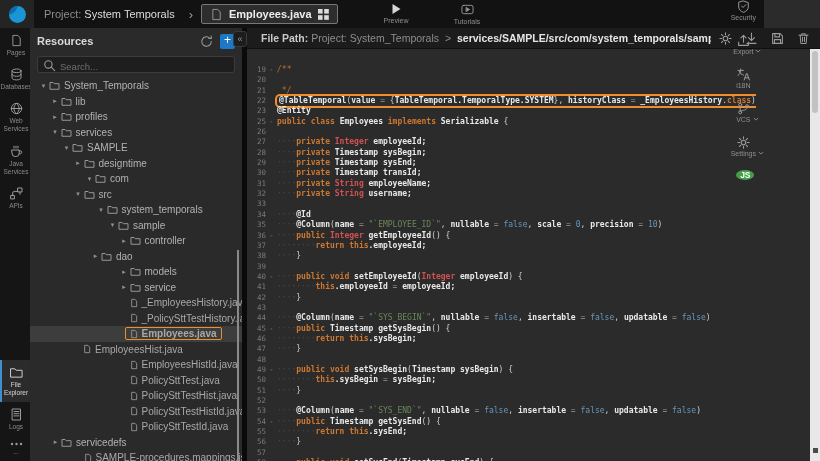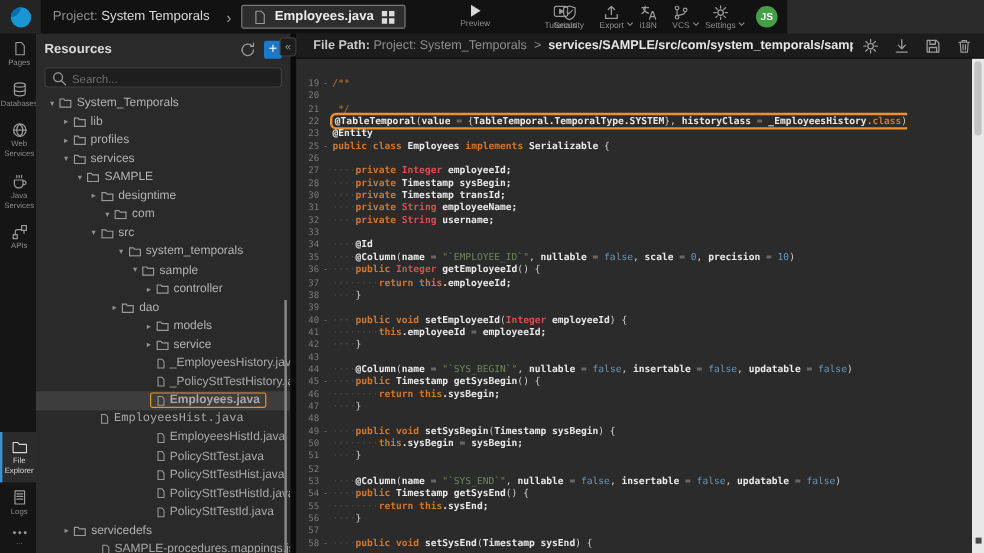--- a/index.html
+++ b/index.html
@@ -9,7 +9,7 @@
   .icon svg { display:block; }
 
   
-  .topbar { position:absolute; top:0; left:0; width:656px; height:28px; background:#121212;
+  .topbar { position:absolute; top:0; left:0; width:764px; height:28px; background:#121212;
     display:flex; align-items:center; z-index:5; }
   .logo-box { width:34px; height:28px; background:#242424; display:flex; align-items:center; justify-content:center; }
   .proj { margin-left:10px; font-size:11px; white-space:nowrap; }

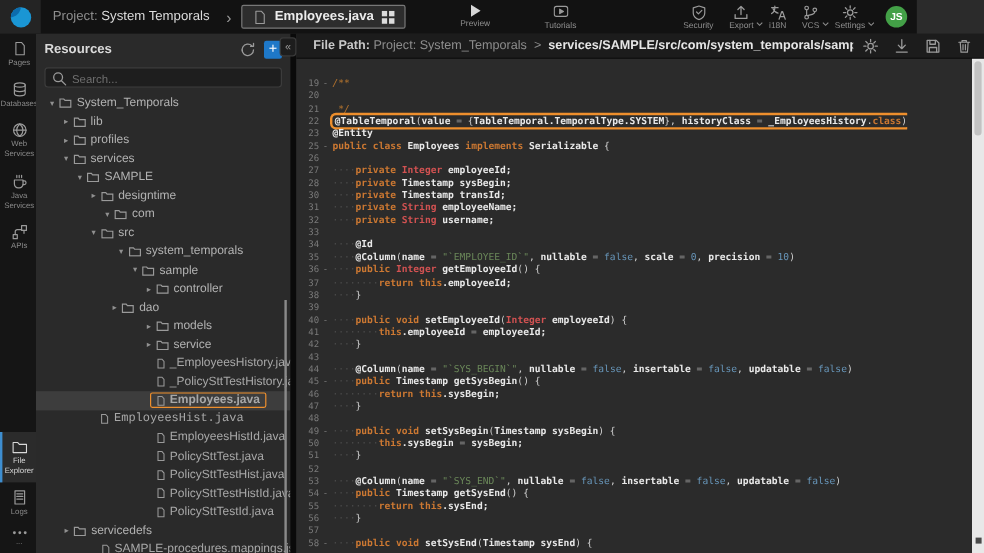--- a/index.html
+++ b/index.html
@@ -587,6 +587,7 @@
       <div class="cl"><span class="ln">26</span><span class="fold"></span><span class="txt"></span></div>
       <div class="cl"><span class="ln">27</span><span class="fold"></span><span class="txt"><span class="w">····</span><span class="k">private </span><span class="t">Integer</span><span class="b"> employeeId;</span></span></div>
       <div class="cl"><span class="ln">28</span><span class="fold"></span><span class="txt"><span class="w">····</span><span class="k">private </span><span class="b">Timestamp sysBegin;</span></span></div>
+      <div class="cl"><span class="ln">29</span><span class="fold"></span><span class="txt"><span class="w">····</span><span class="k">private </span><span class="b">Timestamp sysEnd;</span></span></div>
       <div class="cl"><span class="ln">30</span><span class="fold"></span><span class="txt"><span class="w">····</span><span class="k">private </span><span class="b">Timestamp transId;</span></span></div>
       <div class="cl"><span class="ln">31</span><span class="fold"></span><span class="txt"><span class="w">····</span><span class="k">private </span><span class="t">String</span><span class="b"> employeeName;</span></span></div>
       <div class="cl"><span class="ln">32</span><span class="fold"></span><span class="txt"><span class="w">····</span><span class="k">private </span><span class="t">String</span><span class="b"> username;</span></span></div>

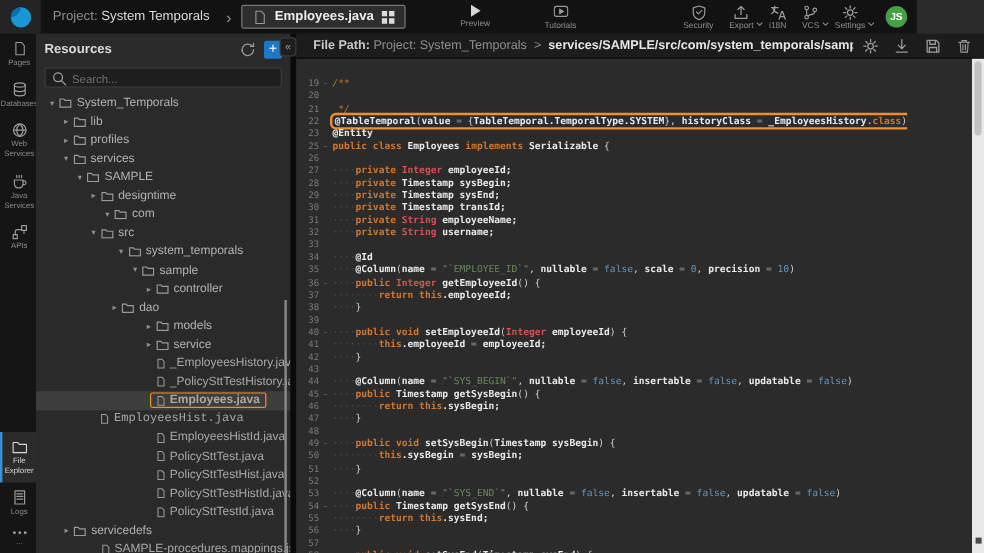--- a/index.html
+++ b/index.html
@@ -21,7 +21,7 @@
   .tab .tlabel { color:#ededed; font-size:11px; font-weight:bold; }
   .tb-action { position:absolute; top:3px; display:flex; flex-direction:column; align-items:center; gap:2px; }
   .tb-action .lbl, .tb-item .lbl { font-size:7px; color:#8f8f8f; white-space:nowrap; }
-  .tb-right { position:absolute; right:8px; top:0; height:28px; display:flex; align-items:center; gap:13px; }
+  .tb-right { position:absolute; right:8px; top:0; height:28px; display:flex; align-items:center; gap:13px;flex-direction:column; }
   .tb-item { display:flex; flex-direction:column; align-items:center; gap:1px; position:relative; }
   .tb-item .caret { position:absolute; right:-8px; top:5px; color:#8f8f8f; }
   .avatar { width:18px; height:18px; border-radius:50%; background:#43a047; color:#fff; font-size:8.5px;

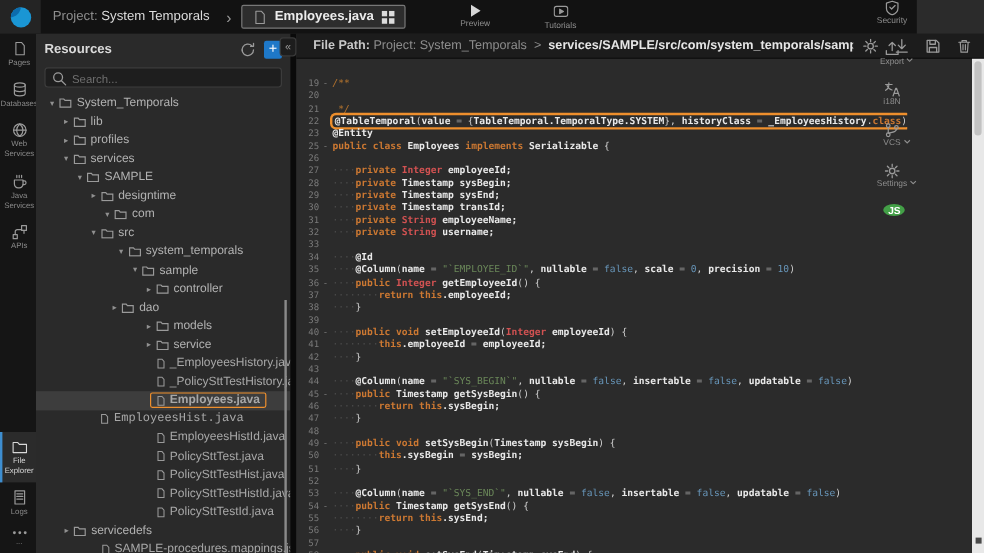--- a/index.html
+++ b/index.html
@@ -458,7 +458,7 @@
      <span class="tlabel2">Employees.java</span>
         </span>
       </div>
-      <div class="trow file" style="padding-left: 42px; font-family: Liberation Mono, monospace;">
+      <div class="trow file" style="padding-left: 42px;">
         <span class="arrow"></span>
         <span class="icon">
           <svg width="8" height="10" viewBox="0 0 12 14" fill="none" stroke="#9a9a9a" stroke-width="1.3">

